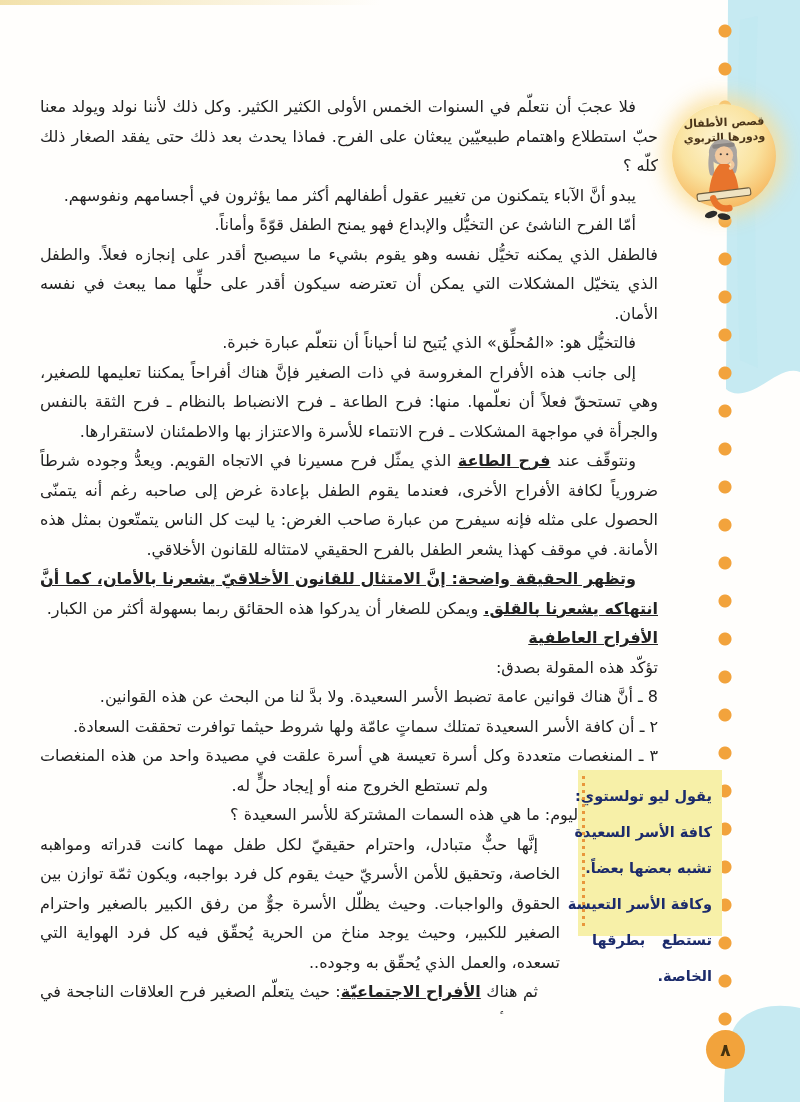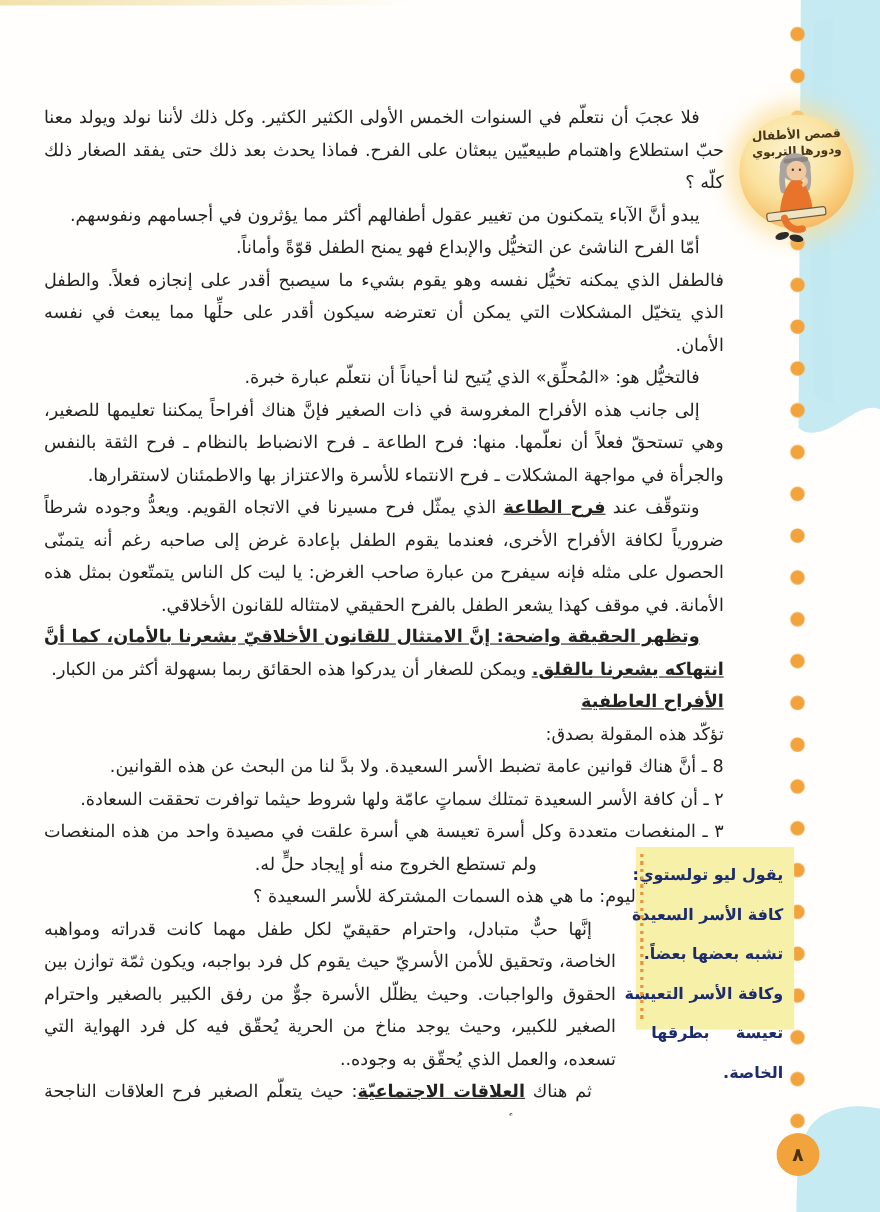--- a/index.html
+++ b/index.html
@@ -136,7 +136,7 @@
     <div class="q-line">كافة الأسر السعيدة</div>
     <div class="q-line">تشبه بعضها بعضاً.</div>
     <div class="q-line">وكافة الأسر التعيسة</div>
-    <div class="q-line">تعيسة بطرقها</div>
+    <div class="q-line">تستطع بطرقها</div>
     <div class="q-line end">الخاصة.</div>
   </div>
 

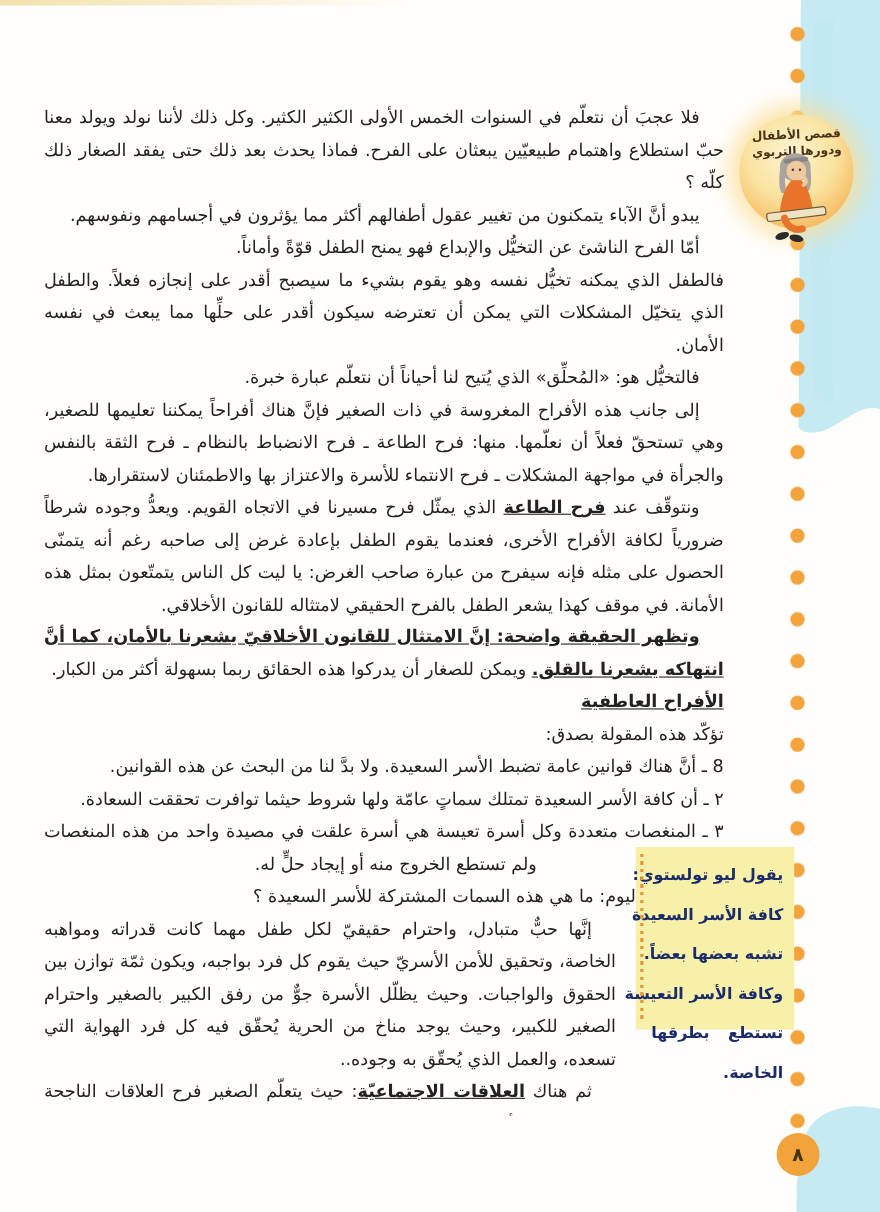--- a/index.html
+++ b/index.html
@@ -126,7 +126,7 @@
     <div class="float-spacer"></div>
     <div>
         <p class="indent"><span>إنَّها حبٌّ متبادل، واحترام حقيقيّ لكل طفل مهما كانت قدراته ومواهبه الخاصة، وتحقيق للأمن الأسريّ حيث يقوم كل فرد بواجبه، ويكون ثمّة توازن بين الحقوق والواجبات. وحيث يظلّل الأسرة جوٌّ من رفق الكبير بالصغير واحترام الصغير للكبير، وحيث يوجد مناخ من الحرية يُحقّق فيه كل فرد الهواية التي تسعده، والعمل الذي يُحقّق به وجوده..</span></p>
-        <p class="indent"><span>ثم هناك </span><span class="b">العلاقات الاجتماعيّة</span><span>: حيث يتعلّم الصغير فرح العلاقات الناجحة في محيط الأسرة والجوار والحضانة إلى جانب الفرح بالمشاركة وتقديم المساعدة وعمل الخير.</span></p>
+        <p class="indent"><span>ثم هناك </span><span class="b">الأفراح الاجتماعيّة</span><span>: حيث يتعلّم الصغير فرح العلاقات الناجحة في محيط الأسرة والجوار والحضانة إلى جانب الفرح بالمشاركة وتقديم المساعدة وعمل الخير.</span></p>
       </div>
   </div>
 

